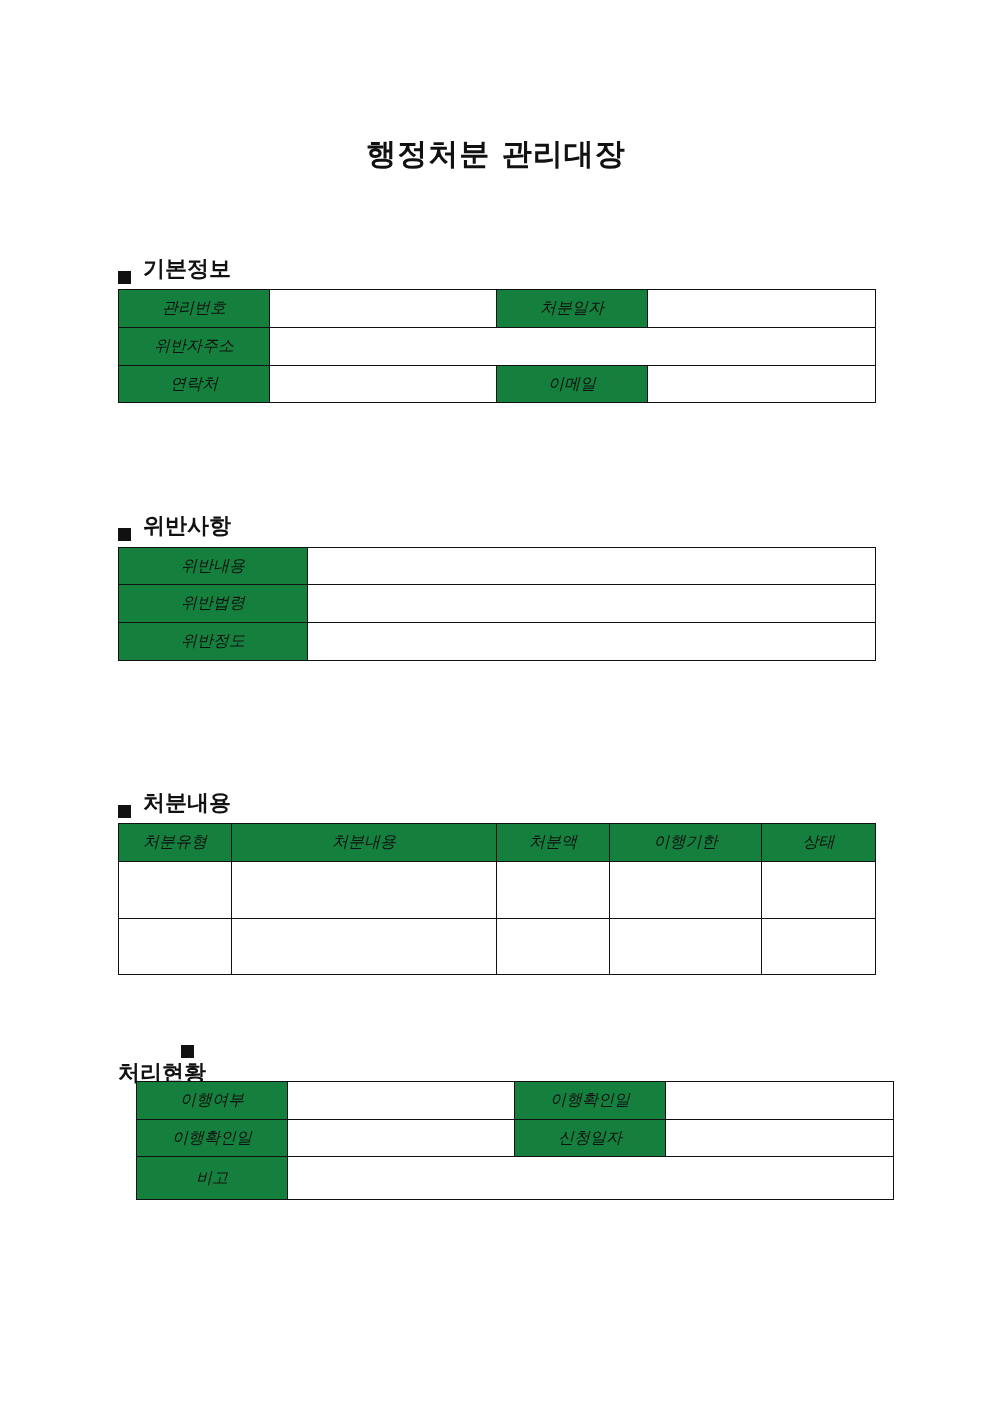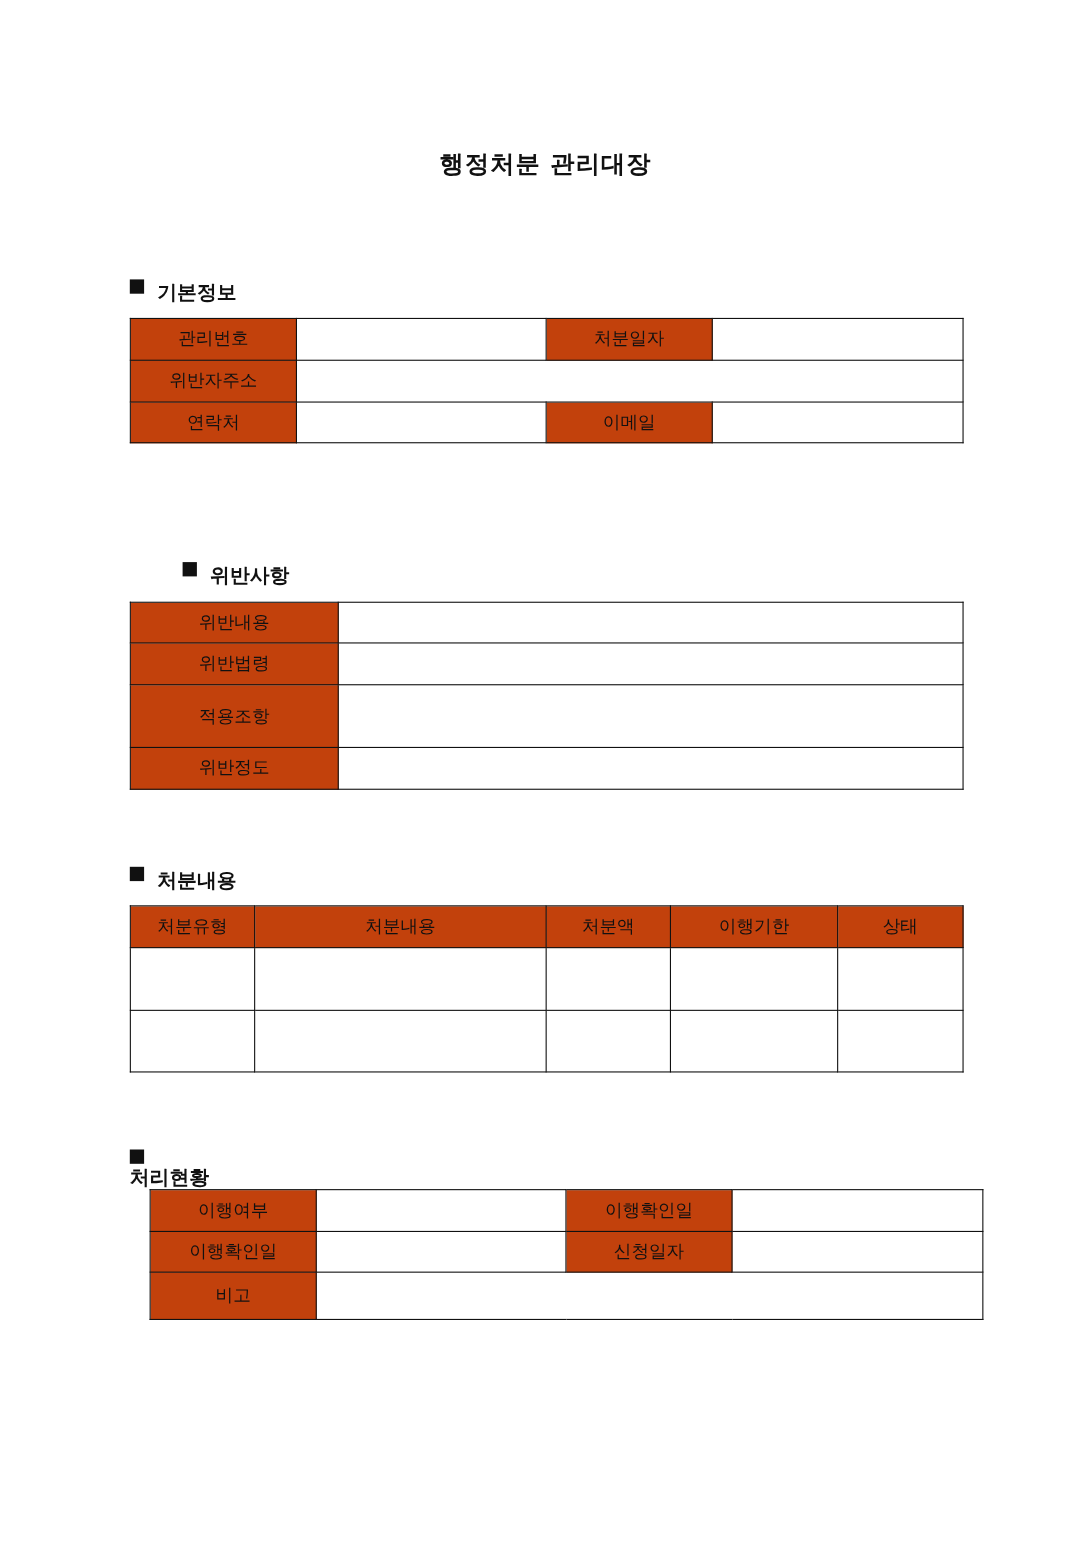--- a/index.html
+++ b/index.html
@@ -4,7 +4,7 @@
 <style>
   html, body { margin:0; padding:0; background:#ffffff; }
   body { width:992px; height:1403px; position:relative; font-family:"DejaVu Sans","Liberation Sans",sans-serif; color:#111; }
-  .title { position:absolute; left:0; width:992px; top:134px; text-align:center; font-size:22px; font-weight:bold; letter-spacing:1px; }
+  .title { position:absolute; left:0; width:992px; top:134px; text-align:center; font-size:30px; font-weight:bold; letter-spacing:1px; }
   .section-head { position:absolute; left:118px; font-size:18px; font-weight:bold; display:flex; align-items:flex-start; }
   .section-head .sq { display:inline-block; width:13px; height:13px; background:#111; margin-right:12px; }
   table.form { position:absolute; left:118px; width:757px; border-collapse:collapse; table-layout:fixed; font-size:16px; }

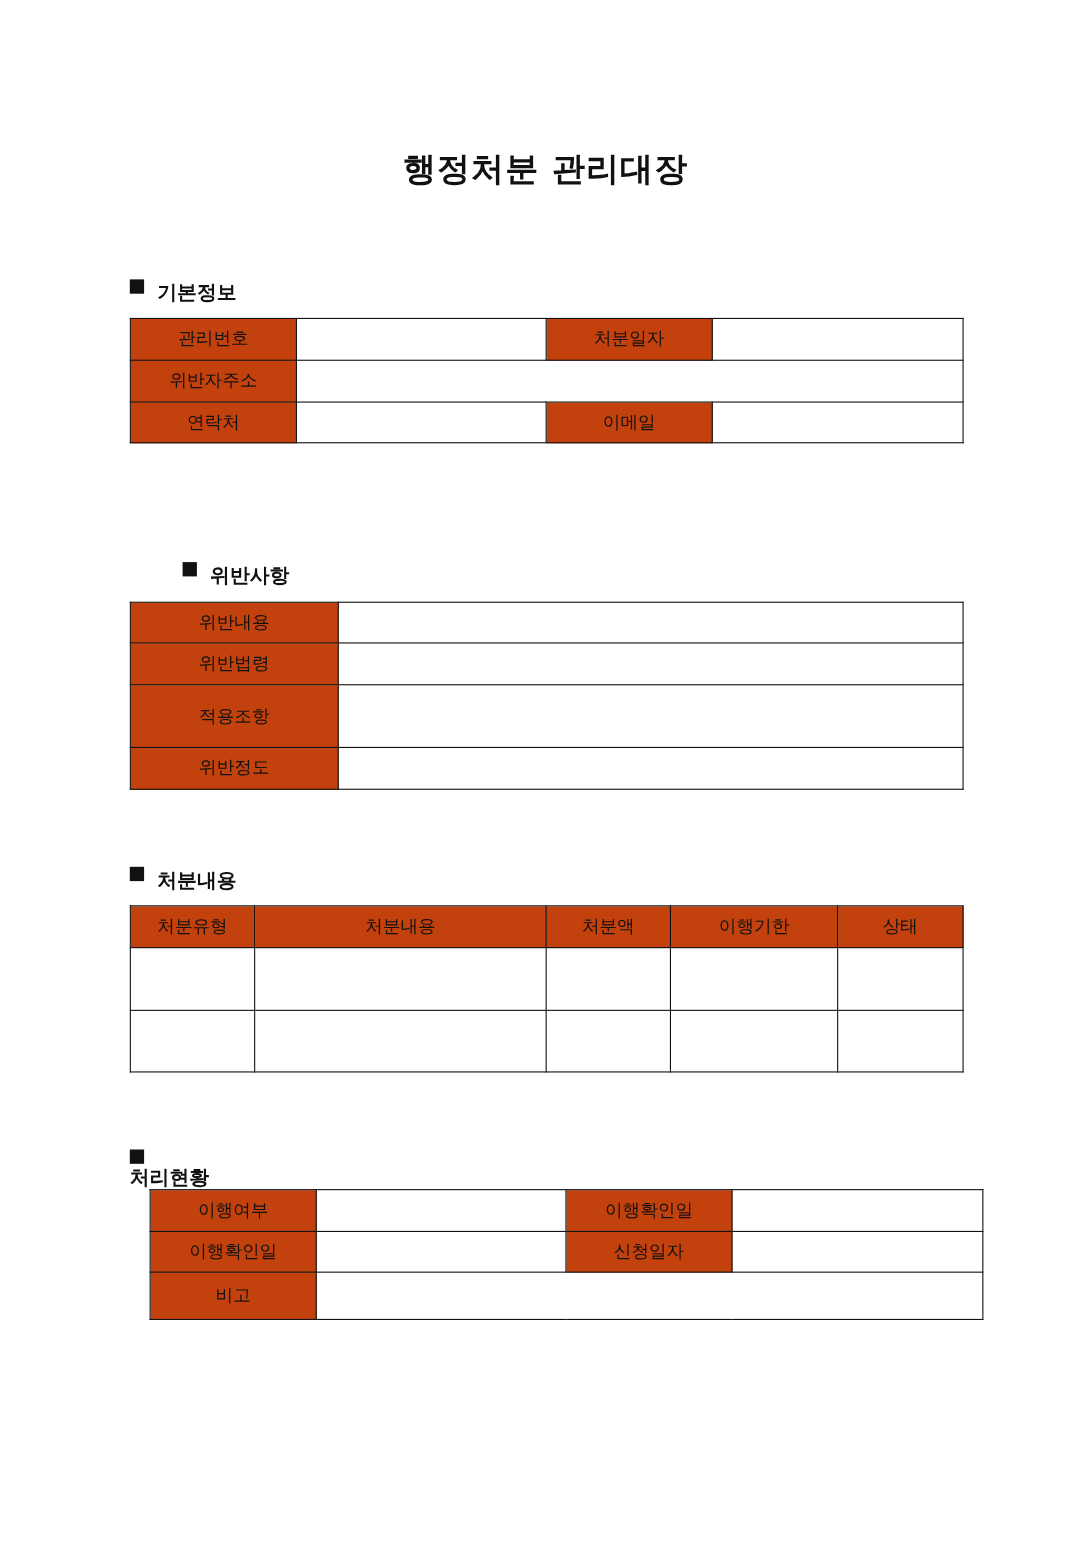--- a/index.html
+++ b/index.html
@@ -5,7 +5,7 @@
   html, body { margin:0; padding:0; background:#ffffff; }
   body { width:992px; height:1403px; position:relative; font-family:"DejaVu Sans","Liberation Sans",sans-serif; color:#111; }
   .title { position:absolute; left:0; width:992px; top:134px; text-align:center; font-size:30px; font-weight:bold; letter-spacing:1px; }
-  .section-head { position:absolute; left:118px; font-size:18px; font-weight:bold; display:flex; align-items:flex-start; }
+  .section-head { position:absolute; left:118px; font-size:22px; font-weight:bold; display:flex; align-items:flex-end; }
   .section-head .sq { display:inline-block; width:13px; height:13px; background:#111; margin-right:12px; }
   table.form { position:absolute; left:118px; width:757px; border-collapse:collapse; table-layout:fixed; font-size:16px; }
   table.form td { border:1.5px solid #111; padding:0; text-align:center; vertical-align:middle; }

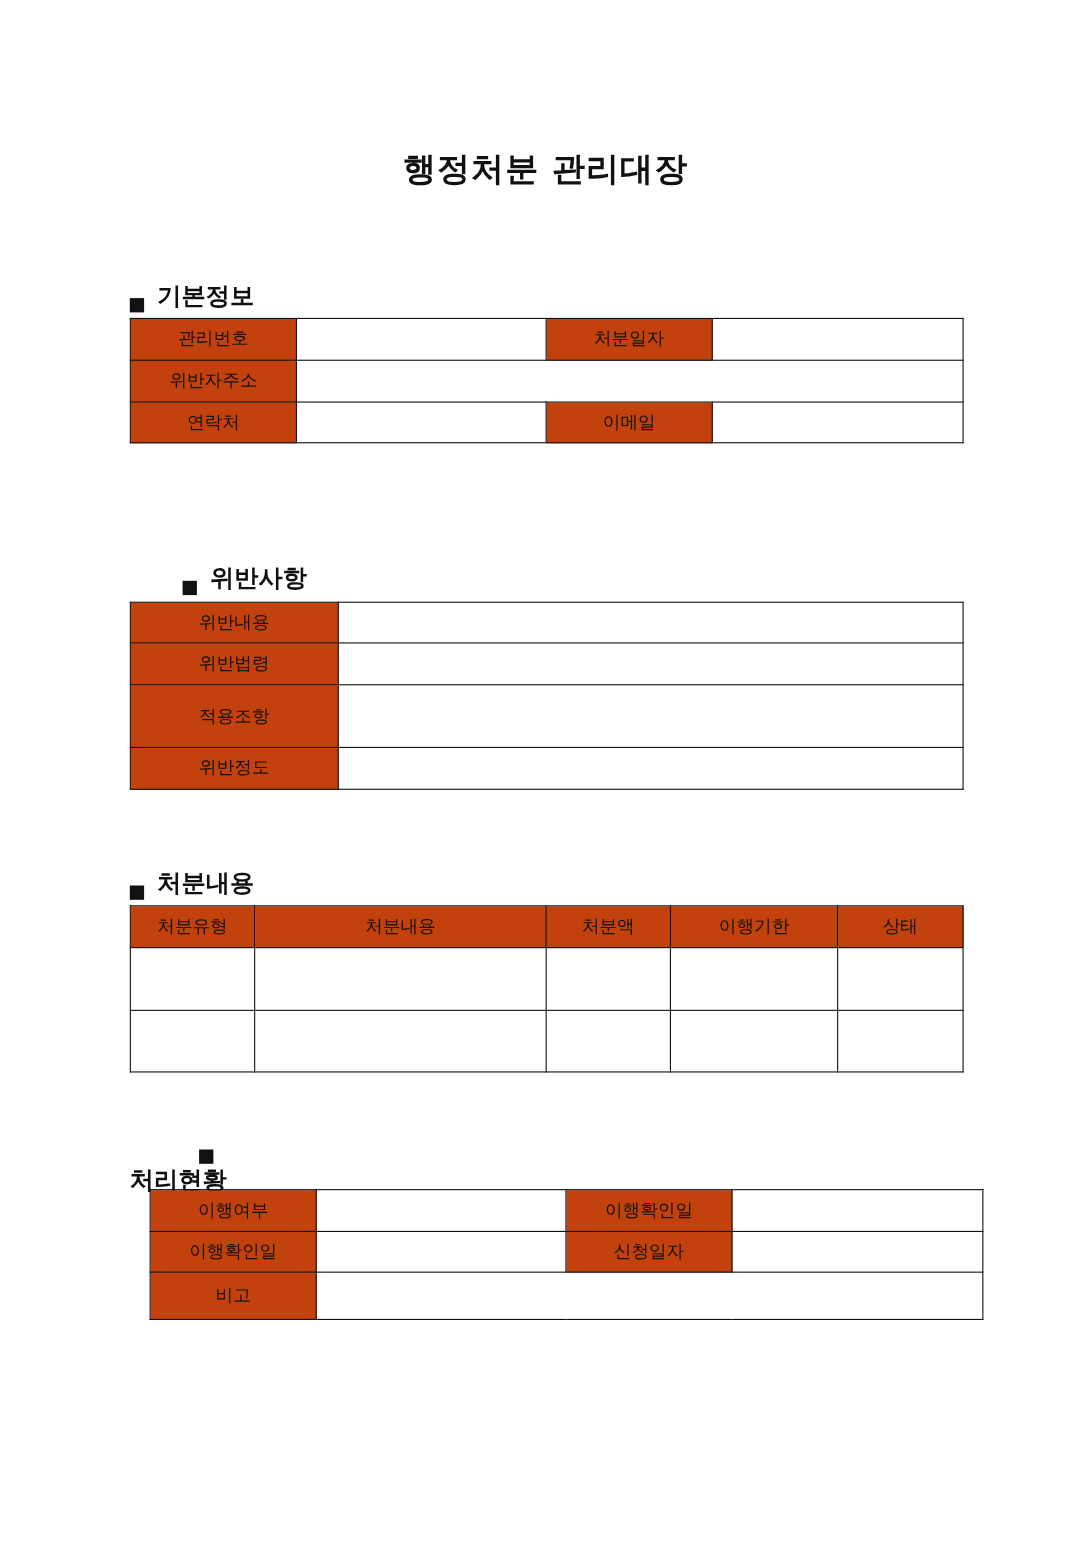--- a/index.html
+++ b/index.html
@@ -9,7 +9,7 @@
   .section-head .sq { display:inline-block; width:13px; height:13px; background:#111; margin-right:12px; }
   table.form { position:absolute; left:118px; width:757px; border-collapse:collapse; table-layout:fixed; font-size:16px; }
   table.form td { border:1.5px solid #111; padding:0; text-align:center; vertical-align:middle; }
-  td.lbl { background:#c2410c; }
+  td.lbl { background:#15803d;font-style:italic; }
   td.val { background:#fff; }
 </style>
 </head>

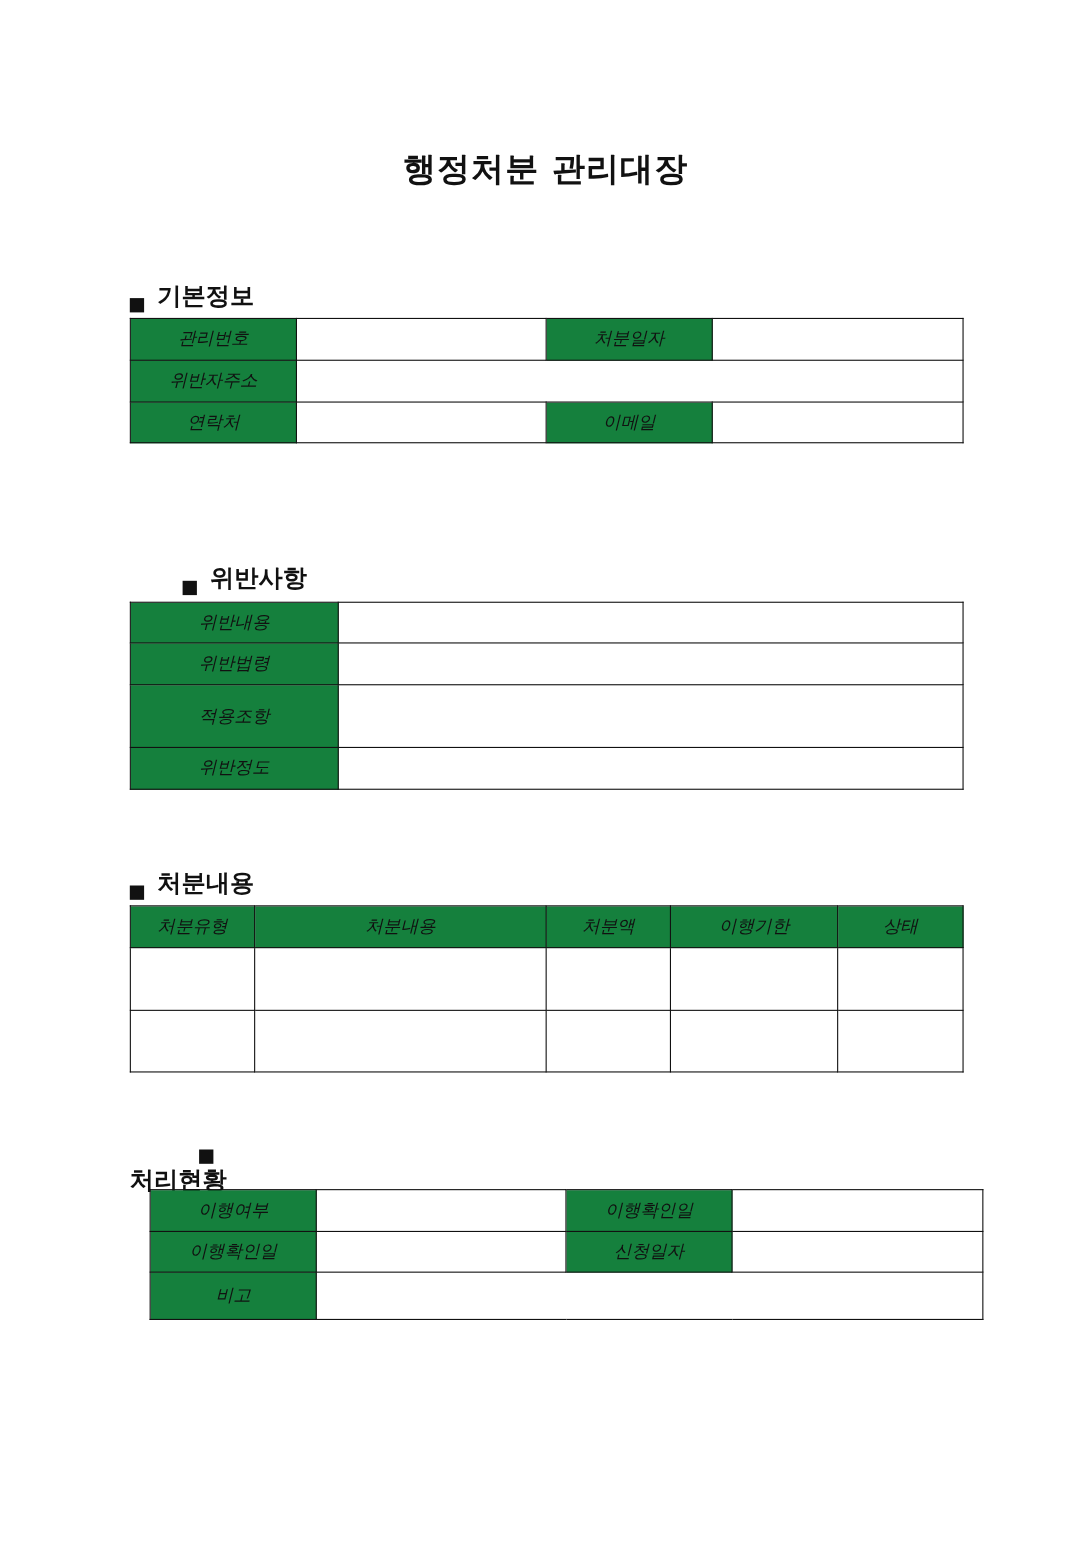--- a/index.html
+++ b/index.html
@@ -48,7 +48,7 @@
 </tbody>
   </table>
 
-<div class="section-head" style="top:511px;margin-left:48px;">
+<div class="section-head" style="top:511px;">
   <span class="sq"></span>
   <span>위반사항</span>
 </div>

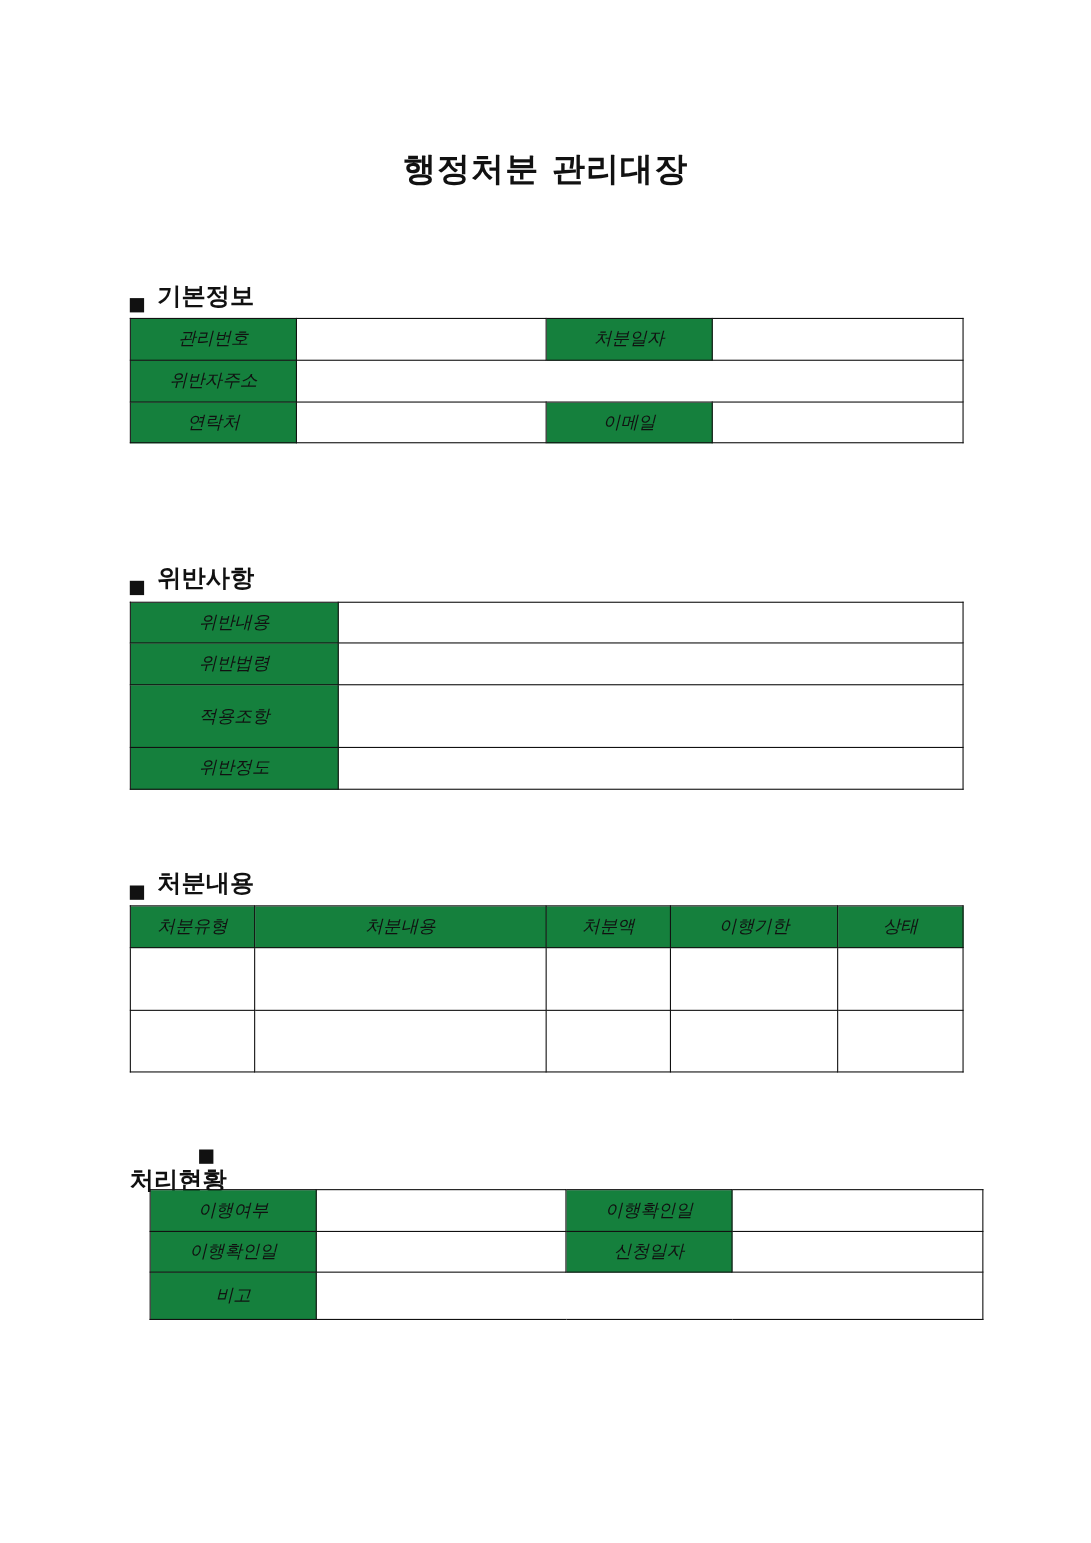--- a/index.html
+++ b/index.html
@@ -64,10 +64,6 @@
   </tr>
   <tr style="height:38px">
     <td class="lbl">위반법령</td>
-    <td class="val"></td>
-  </tr>
-  <tr style="height:57px">
-    <td class="lbl">적용조항</td>
     <td class="val"></td>
   </tr>
   <tr style="height:38px">

